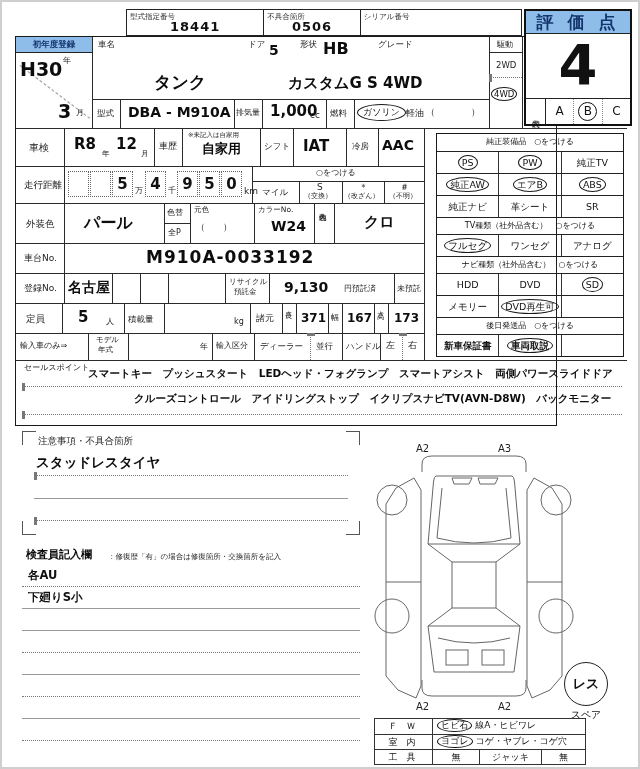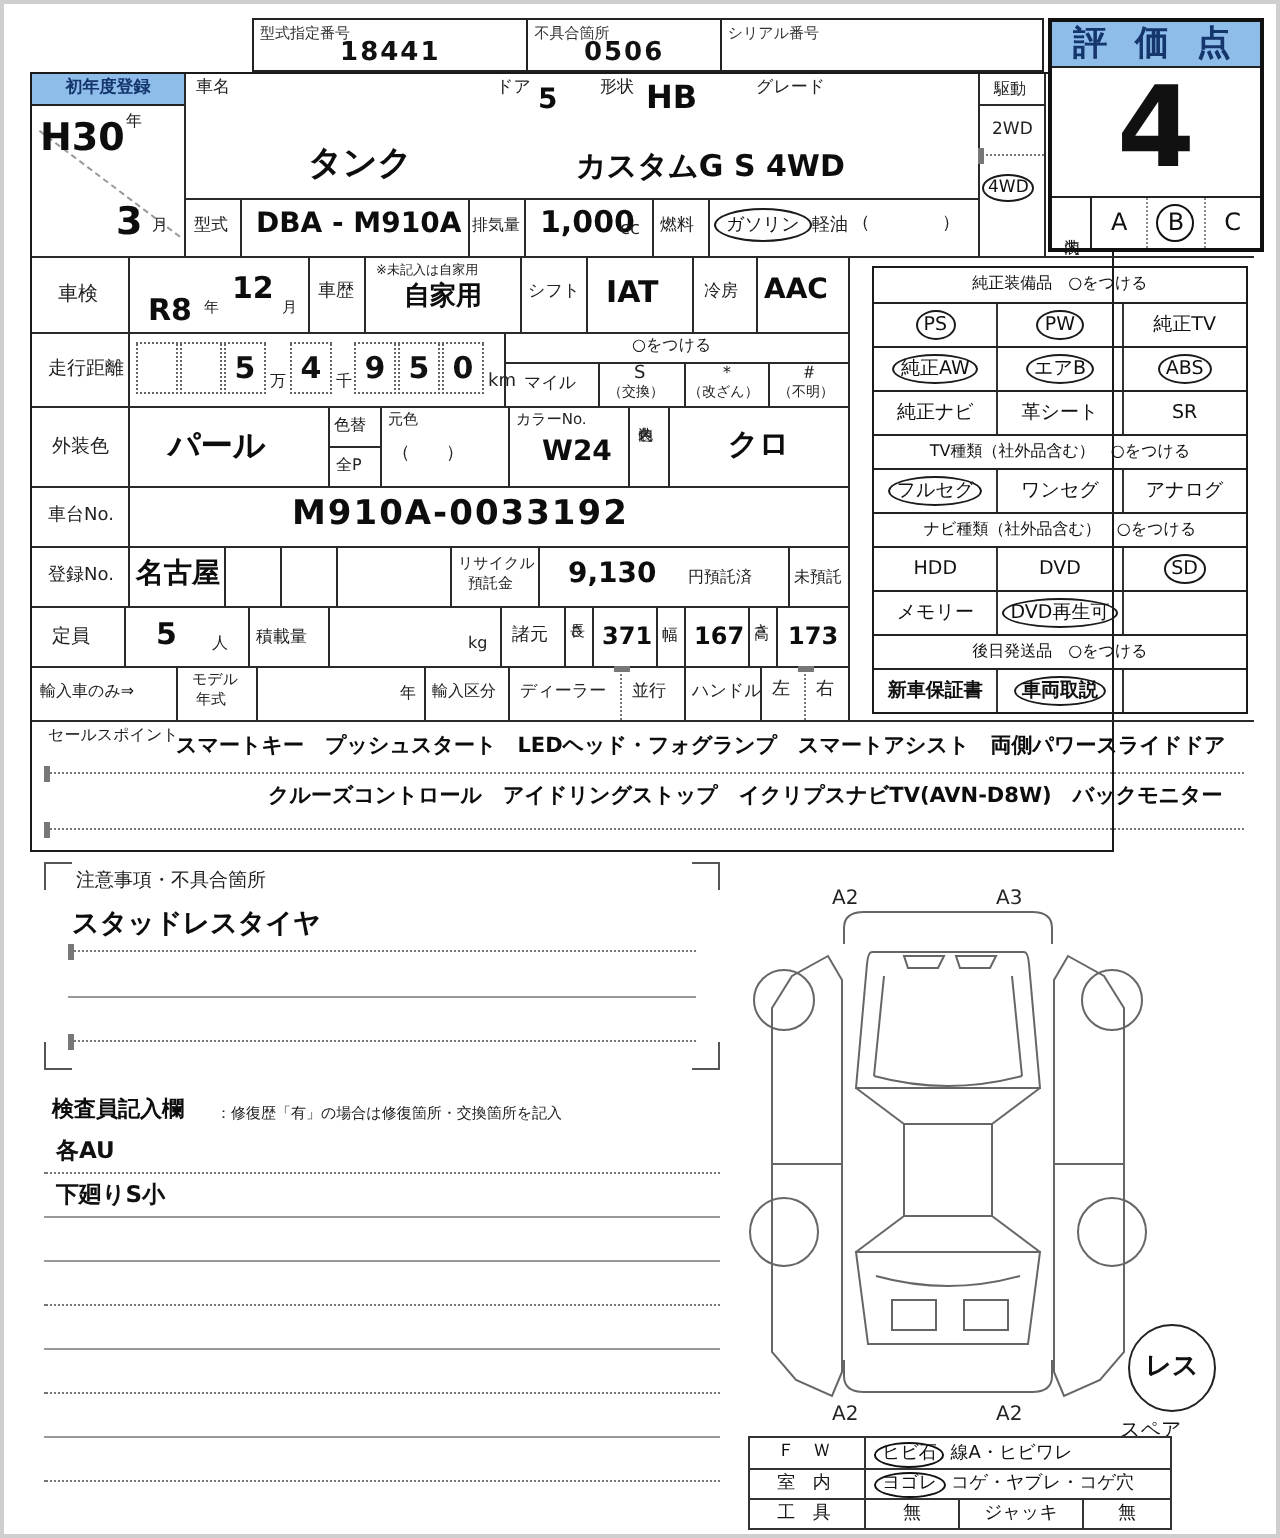--- a/index.html
+++ b/index.html
@@ -129,7 +129,7 @@
     <div class="vline" style="left:408px;top:91px;height:232px"></div>
 
     <div class="lbl" style="left:13px;top:105px;font-size:10px">車検</div>
-    <div class="val" style="left:58px;top:110px;font-size:15px">R8</div>
+    <div class="val" style="left:58px;top:99px;font-size:15px">R8</div>
     <div class="lbl" style="left:86px;top:113px;font-size:7.5px">年</div>
     <div class="val" style="left:100px;top:99px;font-size:15px">12</div>
     <div class="lbl" style="left:125px;top:113px;font-size:7.5px">月</div>

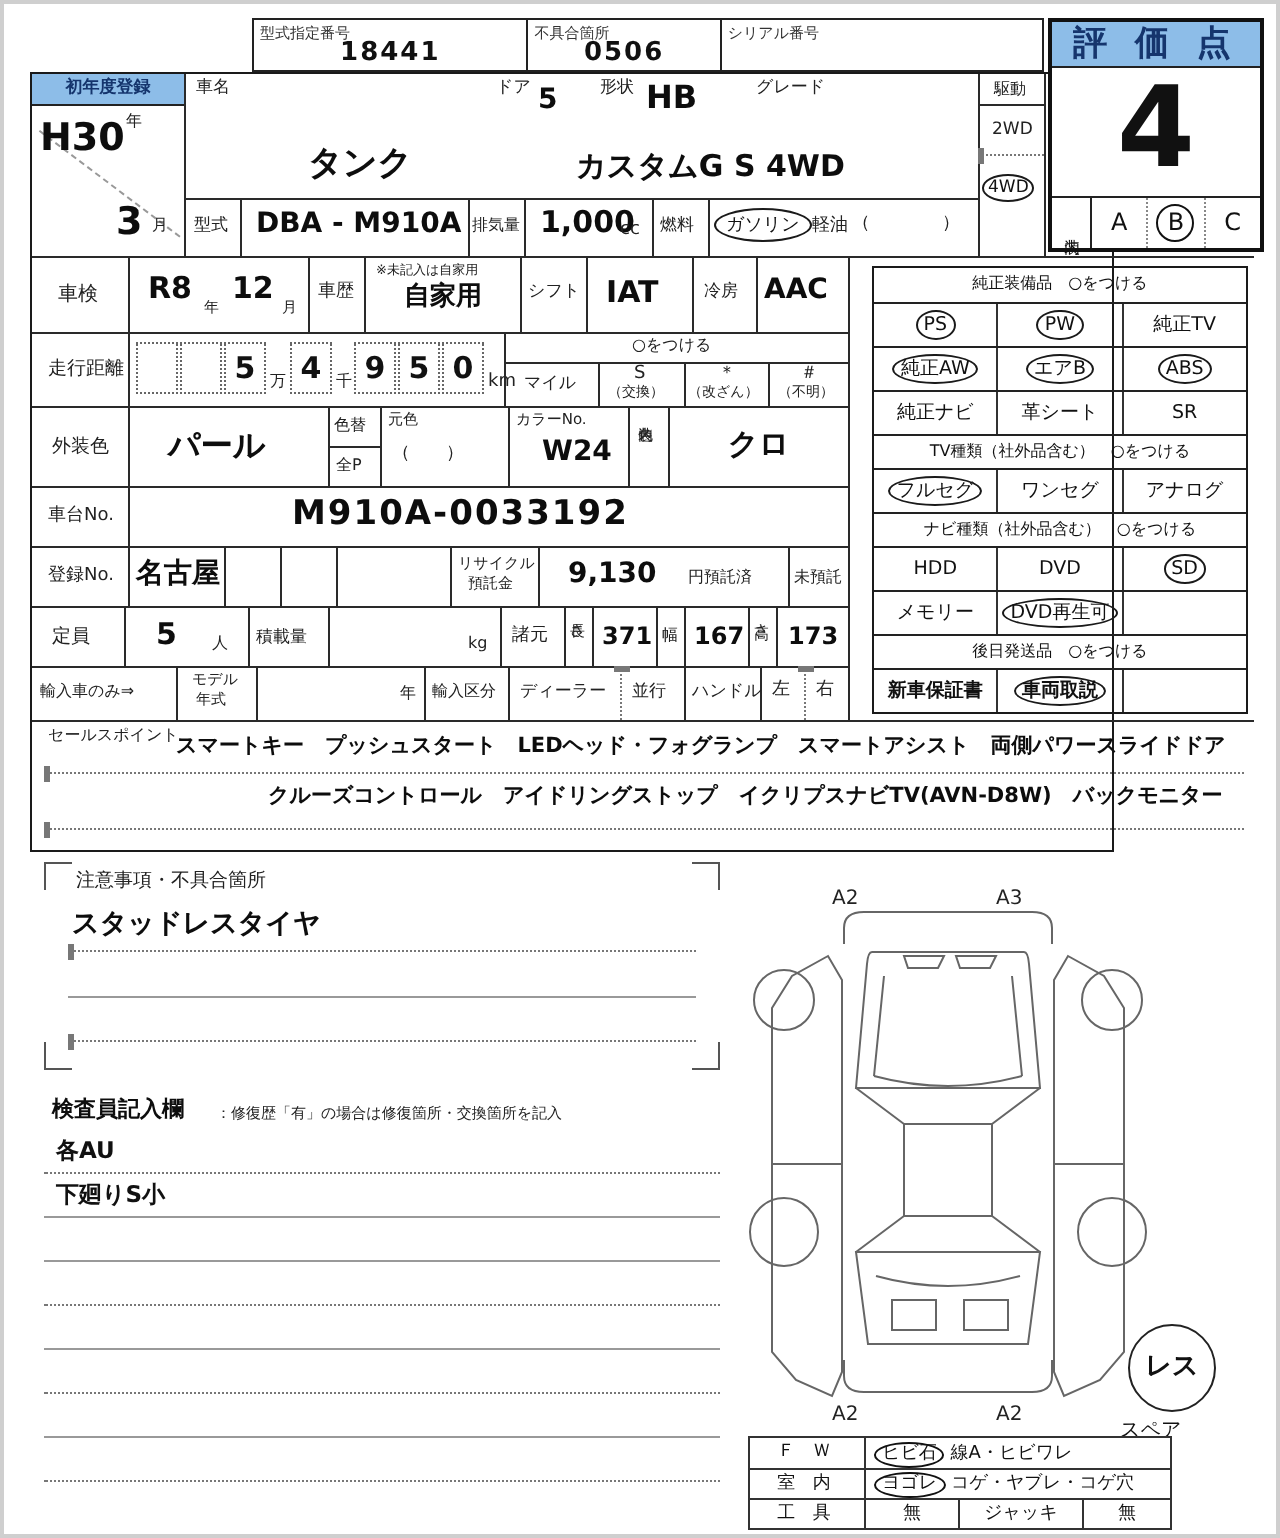--- a/index.html
+++ b/index.html
@@ -368,7 +368,7 @@
   </svg>
 
   <div class="abs" style="left:562px;top:660px;width:44px;height:44px;border:1.6px solid #222;border-radius:50%;text-align:center;line-height:42px;font-size:13px;font-weight:bold">レス</div>
-  <div class="abs" style="left:558px;top:706px;width:52px;text-align:left;font-size:10px">スペア</div>
+  <div class="abs" style="left:558px;top:706px;width:52px;text-align:center;font-size:10px">スペア</div>
 
   <div class="abs" style="left:372px;top:716px;width:212px;height:47px;border:1.2px solid #333;display:flex;flex-direction:column">
     <div class="ct-row">

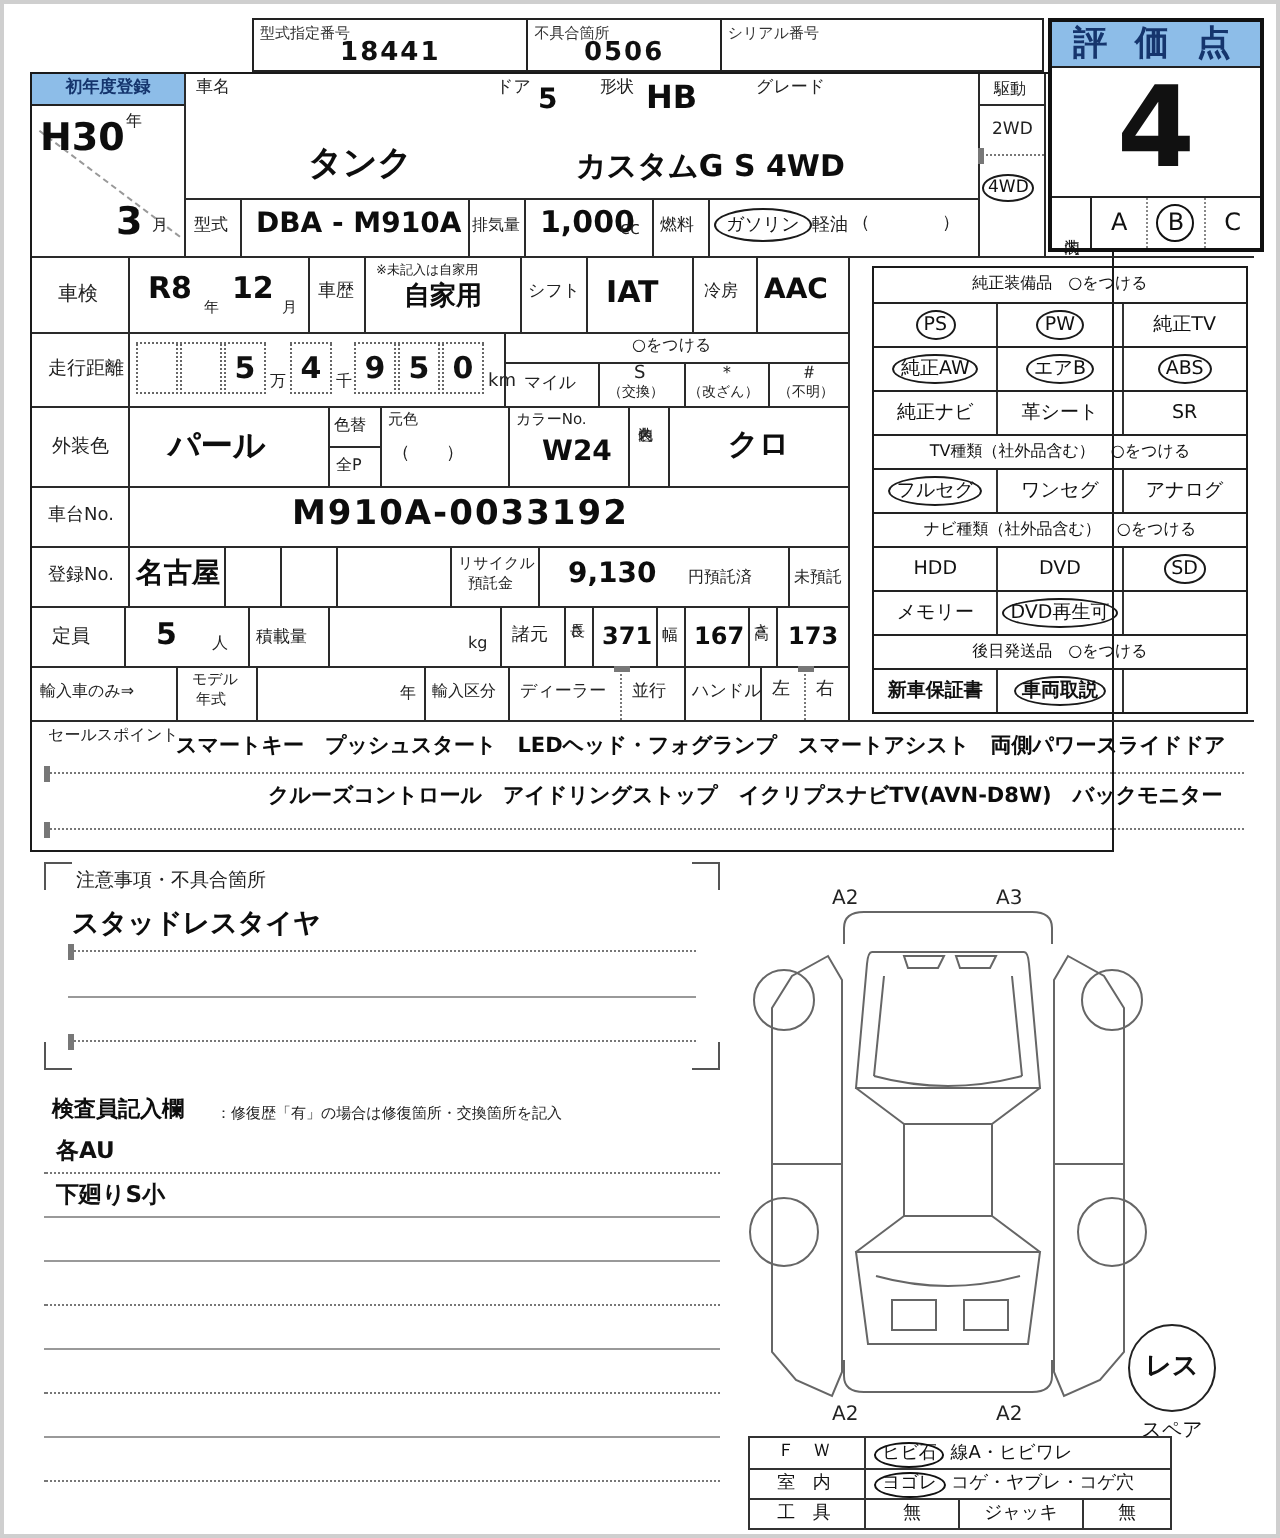--- a/index.html
+++ b/index.html
@@ -33,7 +33,7 @@
 .opt-cell .circ{padding:0 3px;line-height:13px}
 .corner{position:absolute;width:14px;height:14px}
 .insp-row{height:22px;font-size:11.5px;font-weight:bold;padding:3px 0 0 6px;white-space:nowrap}
-.ct-row{display:flex;border-top:1px solid #333;height:15px;align-items:flex-end}
+.ct-row{display:flex;border-top:1px solid #333;height:15px;align-items:flex-start}
 .ct-row:first-child{border-top:none}
 .ct-lbl{width:58px;text-align:center;font-size:9px;letter-spacing:3px;border-right:1px solid #333;align-self:stretch;line-height:14px}
 .ct-val{flex:1;font-size:9px;padding-left:4px;white-space:nowrap}

